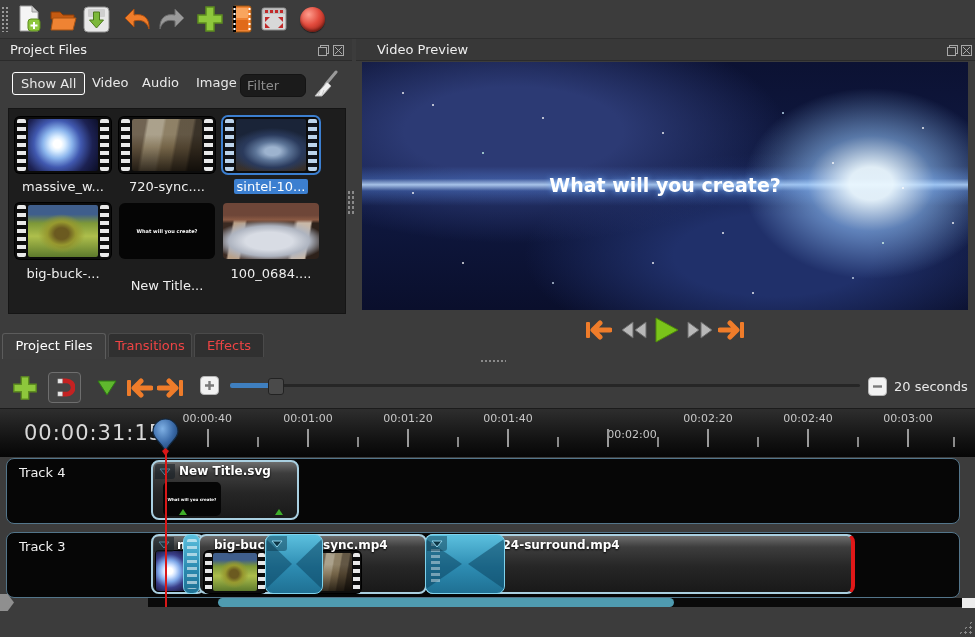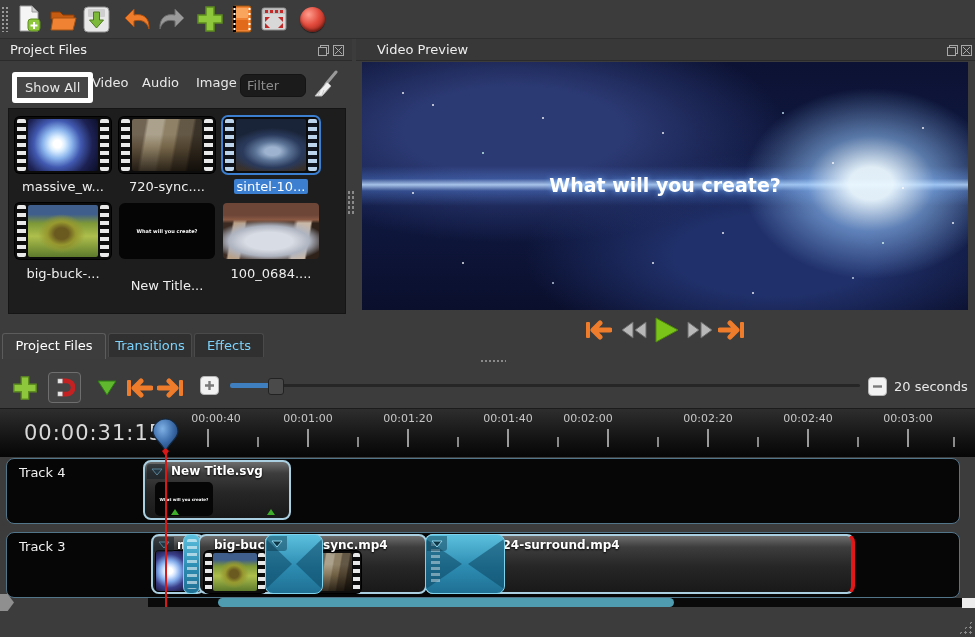--- a/index.html
+++ b/index.html
@@ -9,7 +9,7 @@
   .dock-title{font-size:13px;color:#eee;}
   .dock-bar{background:#383838;border-bottom:1px solid #2b2b2b;}
   .filter-btn{display:inline-block;padding:3px 8px;color:#e8e8e8;font-size:13px;border-radius:3px;}
-  .filter-btn.sel{background:#454545;border:5px solid #ffffff;}
+  .filter-btn.sel{background:#454545;border:1px solid #ffffff;}
   .filter-input{background:#1b1b1b;border:1px solid #141414;border-radius:3px;color:#cfcfcf;
       font-size:13px;padding:2px 6px;width:52px;height:17px;font-family:"DejaVu Sans",sans-serif;}
   .filter-input::placeholder{color:#8d8d8d;}

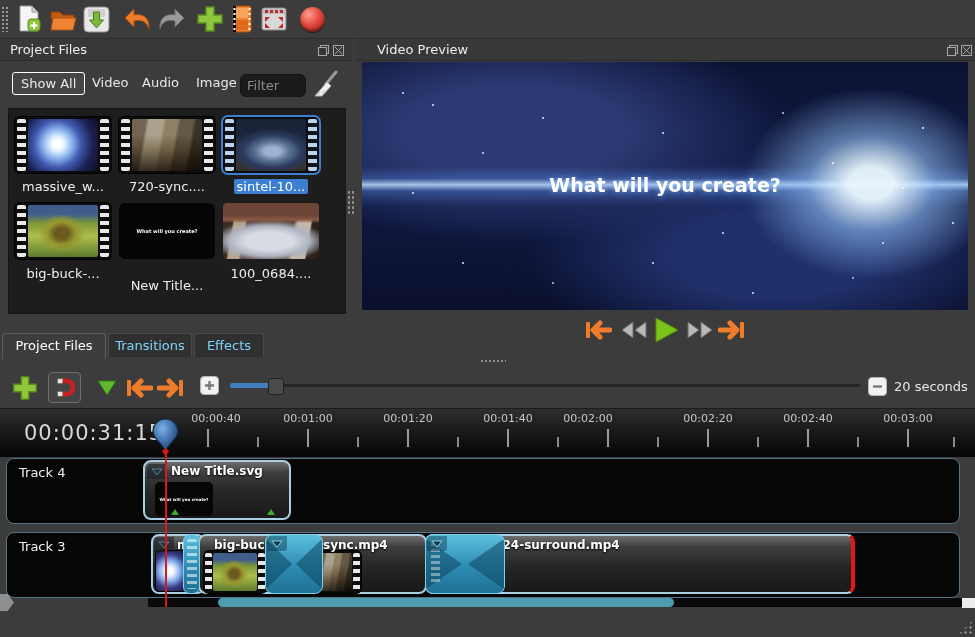--- a/index.html
+++ b/index.html
@@ -20,7 +20,7 @@
   .file-label{font-size:13px;color:#eee;text-align:center;white-space:nowrap;}
   .file-label.sel{background:#3c7fd0;border-radius:2px;color:#fff;padding:0 3px;}
   .tab{position:absolute;top:0;height:23px;line-height:23px;text-align:center;font-size:13px;
-      background:#303030;border:1px solid #4a4a4a;border-bottom:none;border-radius:3px 3px 0 0;color:#7dd3fc;}
+      background:#303030;border:1px solid #4a4a4a;border-bottom:none;border-radius:3px 3px 0 0;color:#ef4444;}
   .tab.active{background:#3d3d3d;border-color:#5c5c5c;height:25px;color:#fff;}
   .ruler-label{position:absolute;top:3px;width:80px;margin-left:-40px;text-align:center;
       font-size:11px;color:#c8c8c8;}

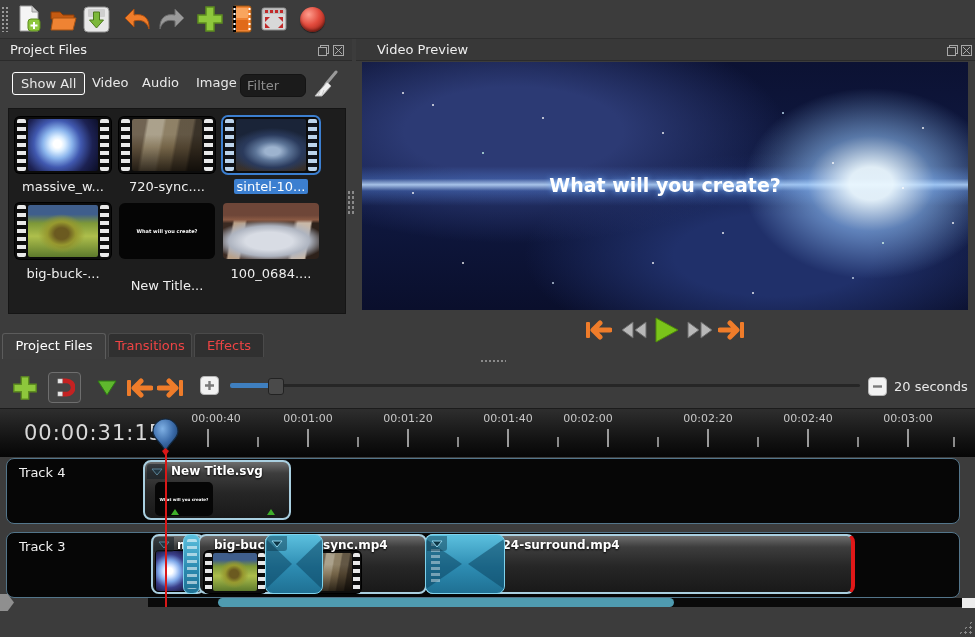--- a/index.html
+++ b/index.html
@@ -351,7 +351,7 @@
   <div class="abs" style="left:0;top:408px;width:975px;height:48px;background:linear-gradient(to bottom,#2e2e2e,#101010 70%,#060606);border-top:1px solid #1c1c1c;">
     <span class="abs" style="left:24px;top:12px;font-size:21px;color:#d8d8d8;letter-spacing:1px;">00:00:31:15</span>
 
-    <span class="ruler-label" style="left:216px;">00:00:40</span>
+    <span class="ruler-label" style="left:192px;text-align:right;">00:00:40</span>
     <span class="ruler-label" style="left:308px;">00:01:00</span>
     <span class="ruler-label" style="left:408px;">00:01:20</span>
     <span class="ruler-label" style="left:508px;">00:01:40</span>

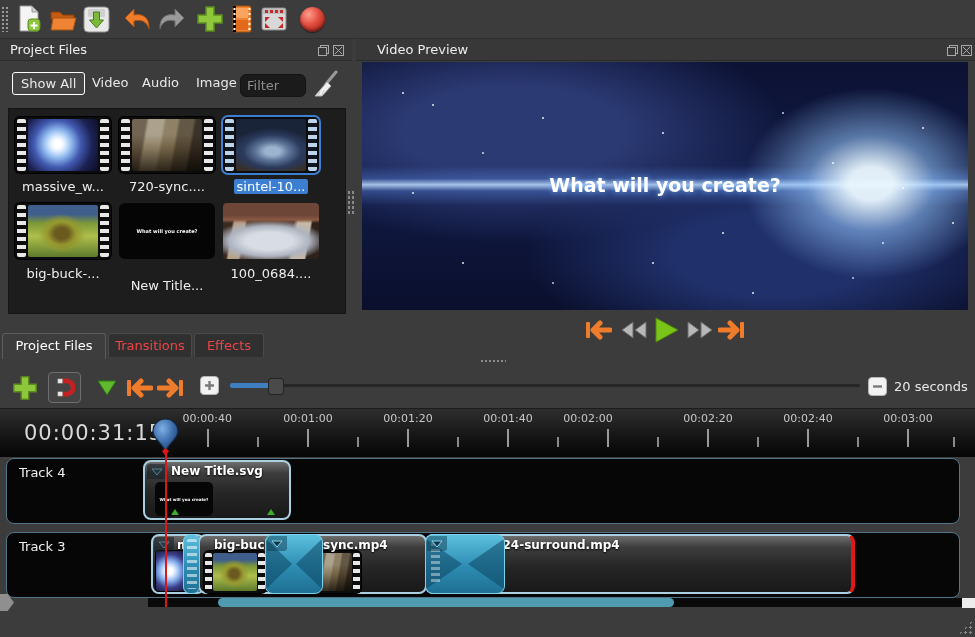--- a/index.html
+++ b/index.html
@@ -355,7 +355,7 @@
     <span class="ruler-label" style="left:308px;">00:01:00</span>
     <span class="ruler-label" style="left:408px;">00:01:20</span>
     <span class="ruler-label" style="left:508px;">00:01:40</span>
-    <span class="ruler-label" style="left:588px;">00:02:00</span>
+    <span class="ruler-label" style="left:632px;margin-top:16px;">00:02:00</span>
     <span class="ruler-label" style="left:708px;">00:02:20</span>
     <span class="ruler-label" style="left:808px;">00:02:40</span>
     <span class="ruler-label" style="left:908px;">00:03:00</span>

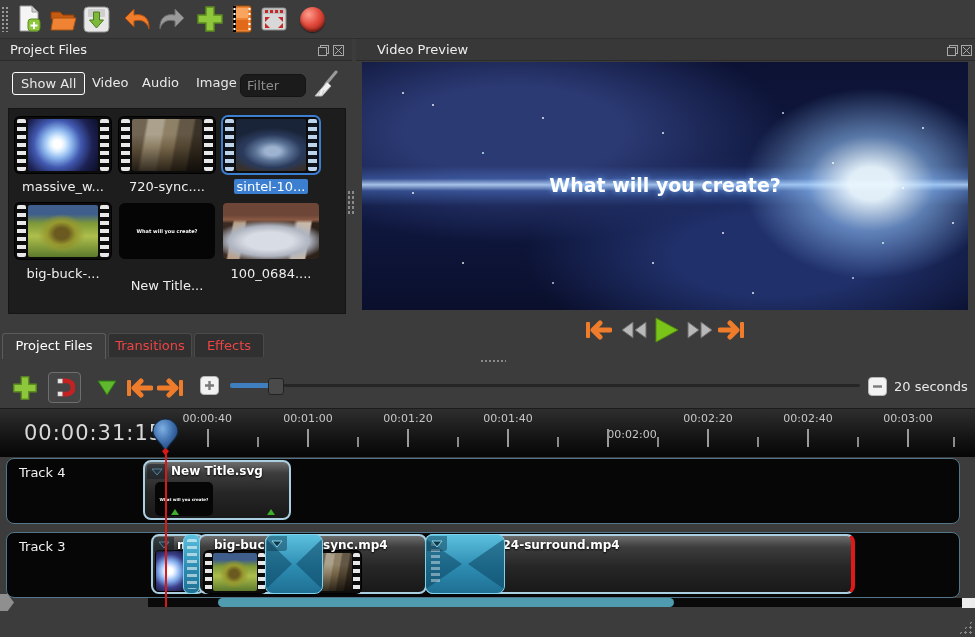--- a/index.html
+++ b/index.html
@@ -380,7 +380,7 @@
 
   <div class="track-row" style="top:458px;">
     <span class="track-name">Track 4</span>
-    <div class="clip" style="left:136px;width:148px;">
+    <div class="clip" style="left:144px;width:148px;">
       <div class="chev" style="left:2px;top:2px;">
         <svg width="12" height="8" viewBox="0 0 12 8">
             <path d="M1 1 L6 7 L11 1 Z" fill="#223540" stroke="#5a8296"></path>

